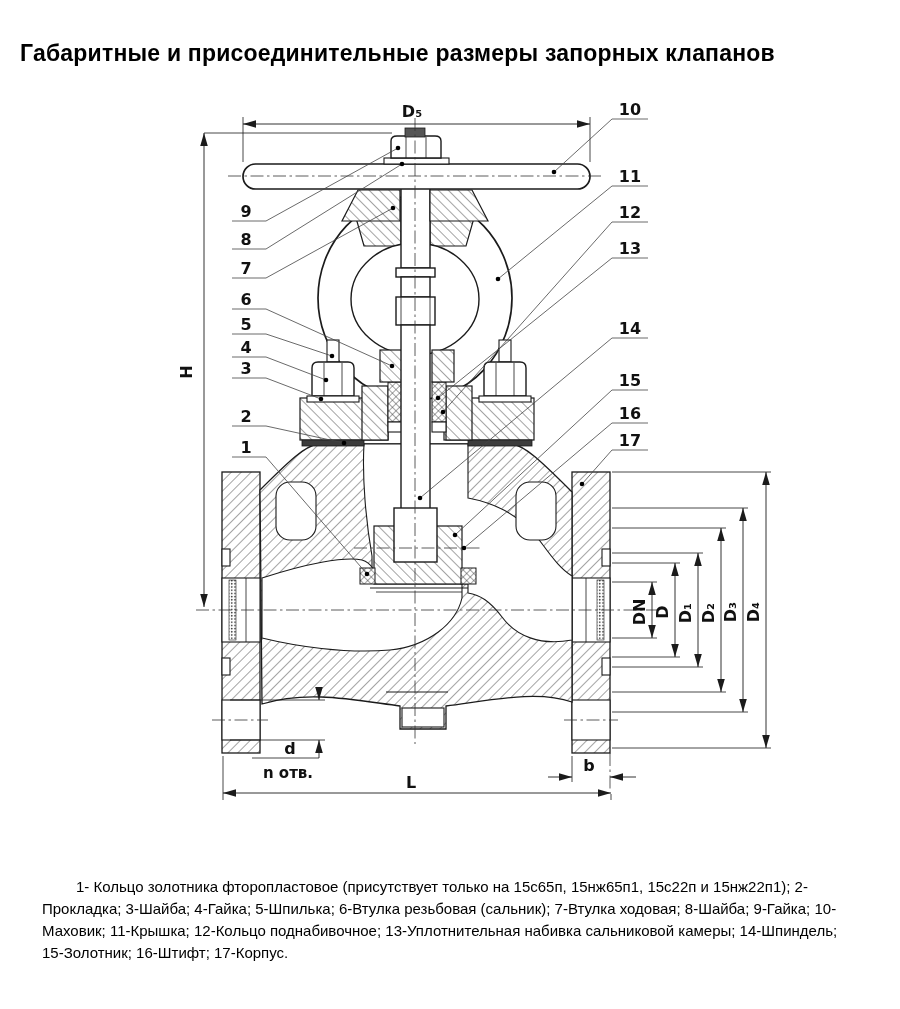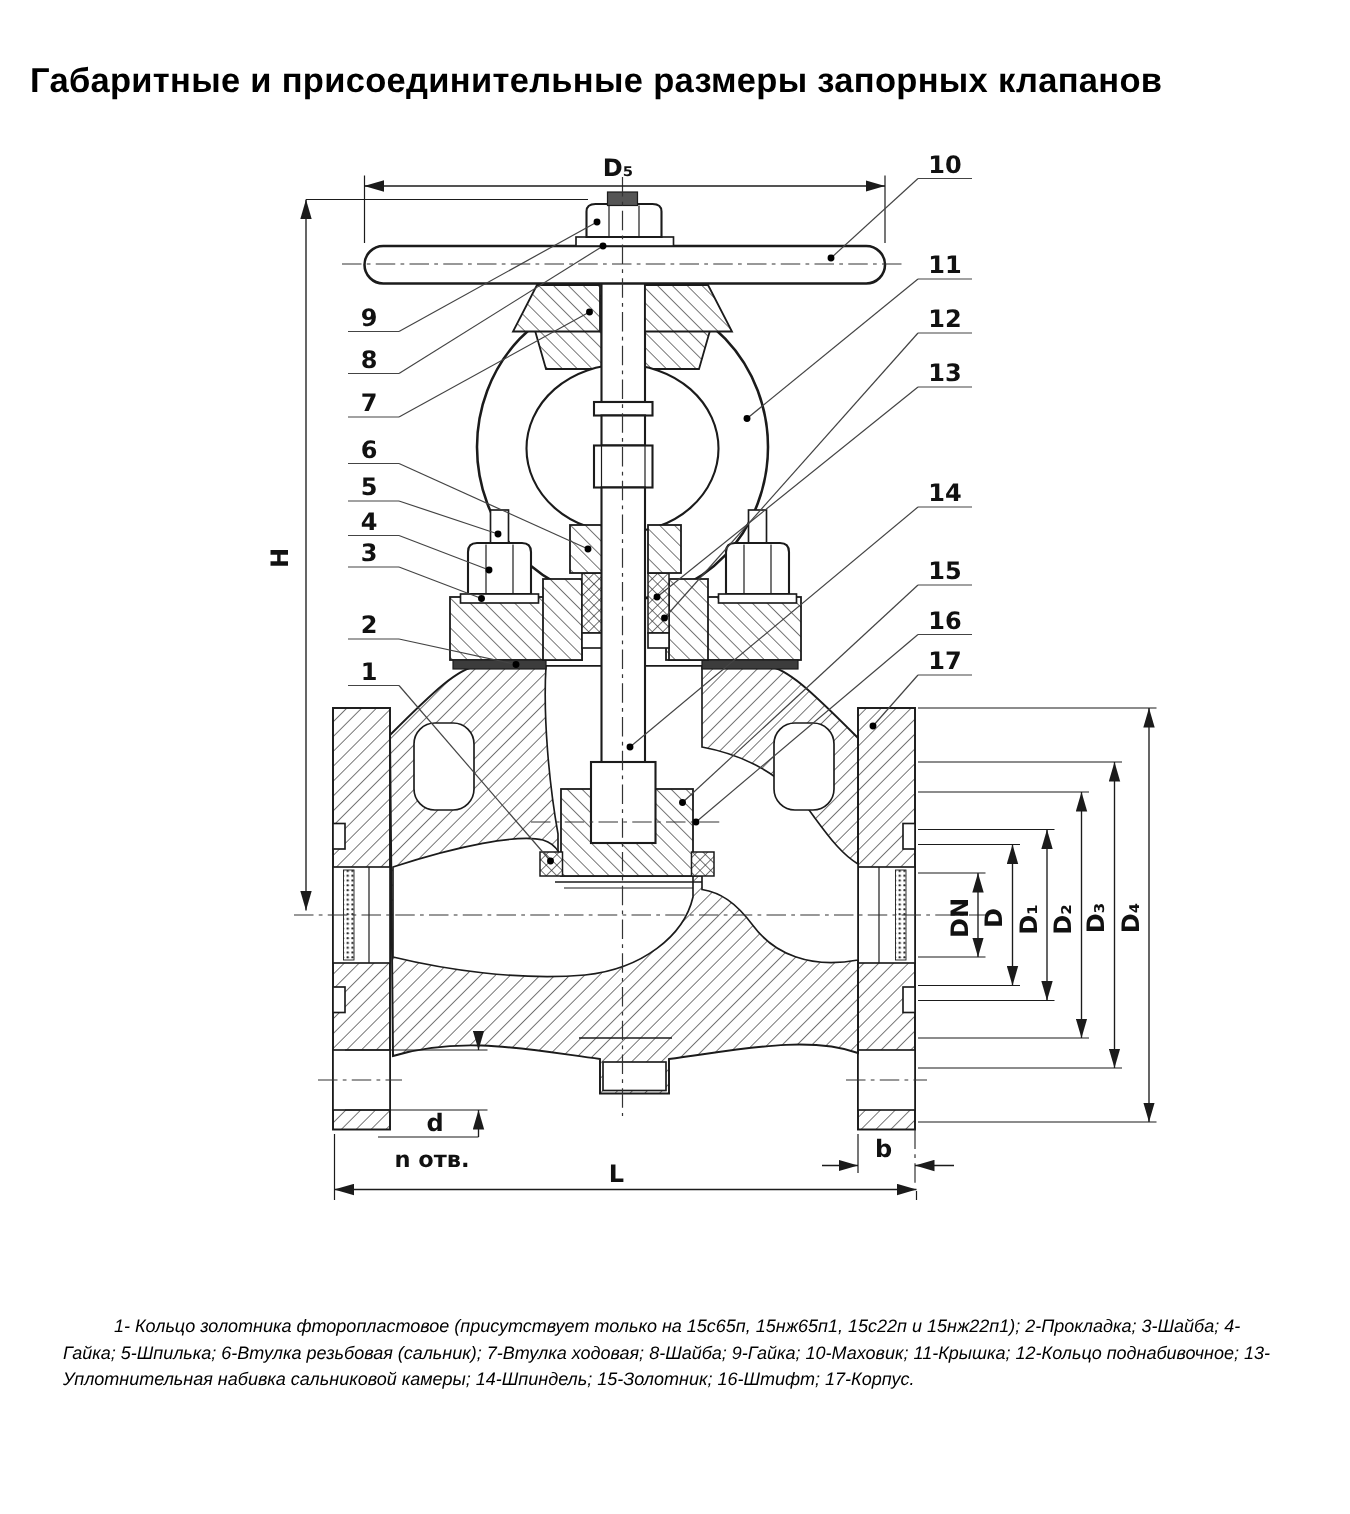--- a/index.html
+++ b/index.html
@@ -8,7 +8,7 @@
   #title{position:absolute;left:0;top:40px;width:900px;
          font-size:23px;font-weight:700;letter-spacing:.2px;padding-left:20px;}
   #caption{position:absolute;left:42px;top:876px;width:818px;
-           font-size:12px;font-style:italic;line-height:1.47;text-indent:34px;}
+           font-size:15px;line-height:1.47;text-indent:34px;}
   svg{position:absolute;left:0;top:0;}
   svg text{font-family:"DejaVu Sans",sans-serif;font-weight:bold;fill:#111;}
   .ol2{fill:none;stroke:#1b1b1b;stroke-width:1.1;}

